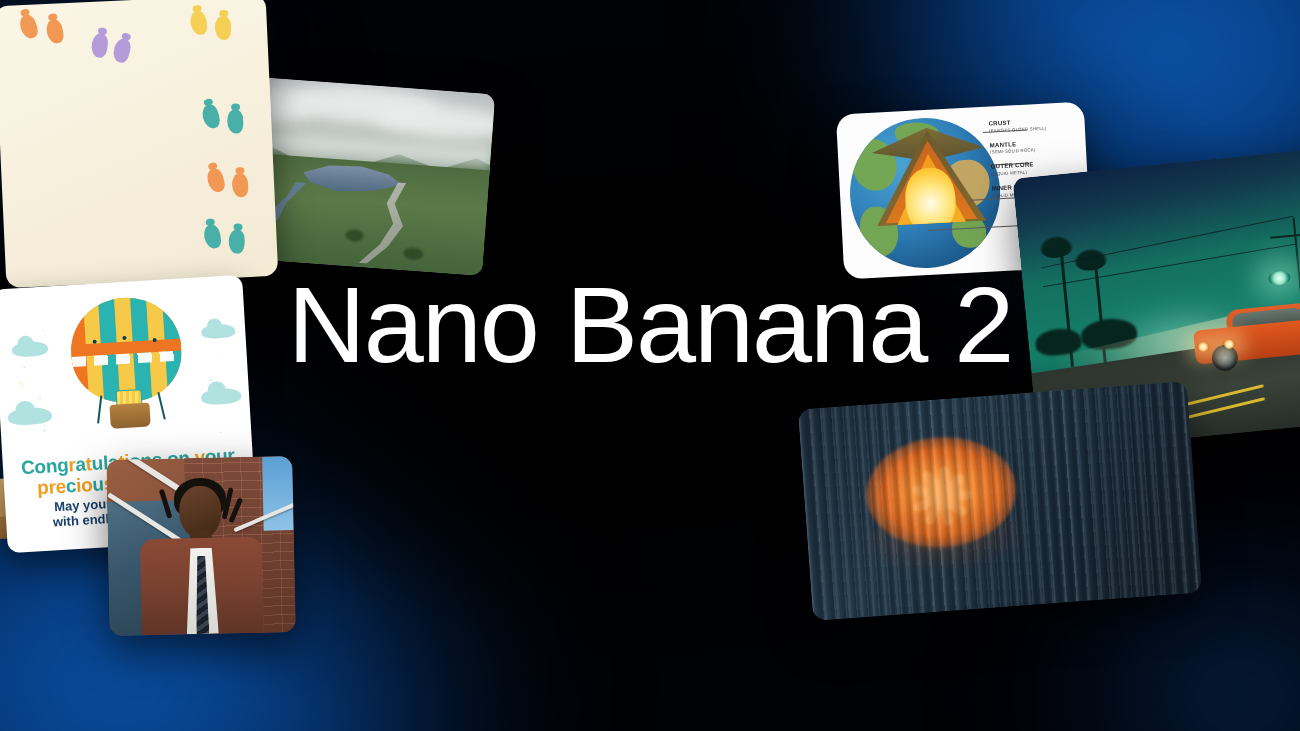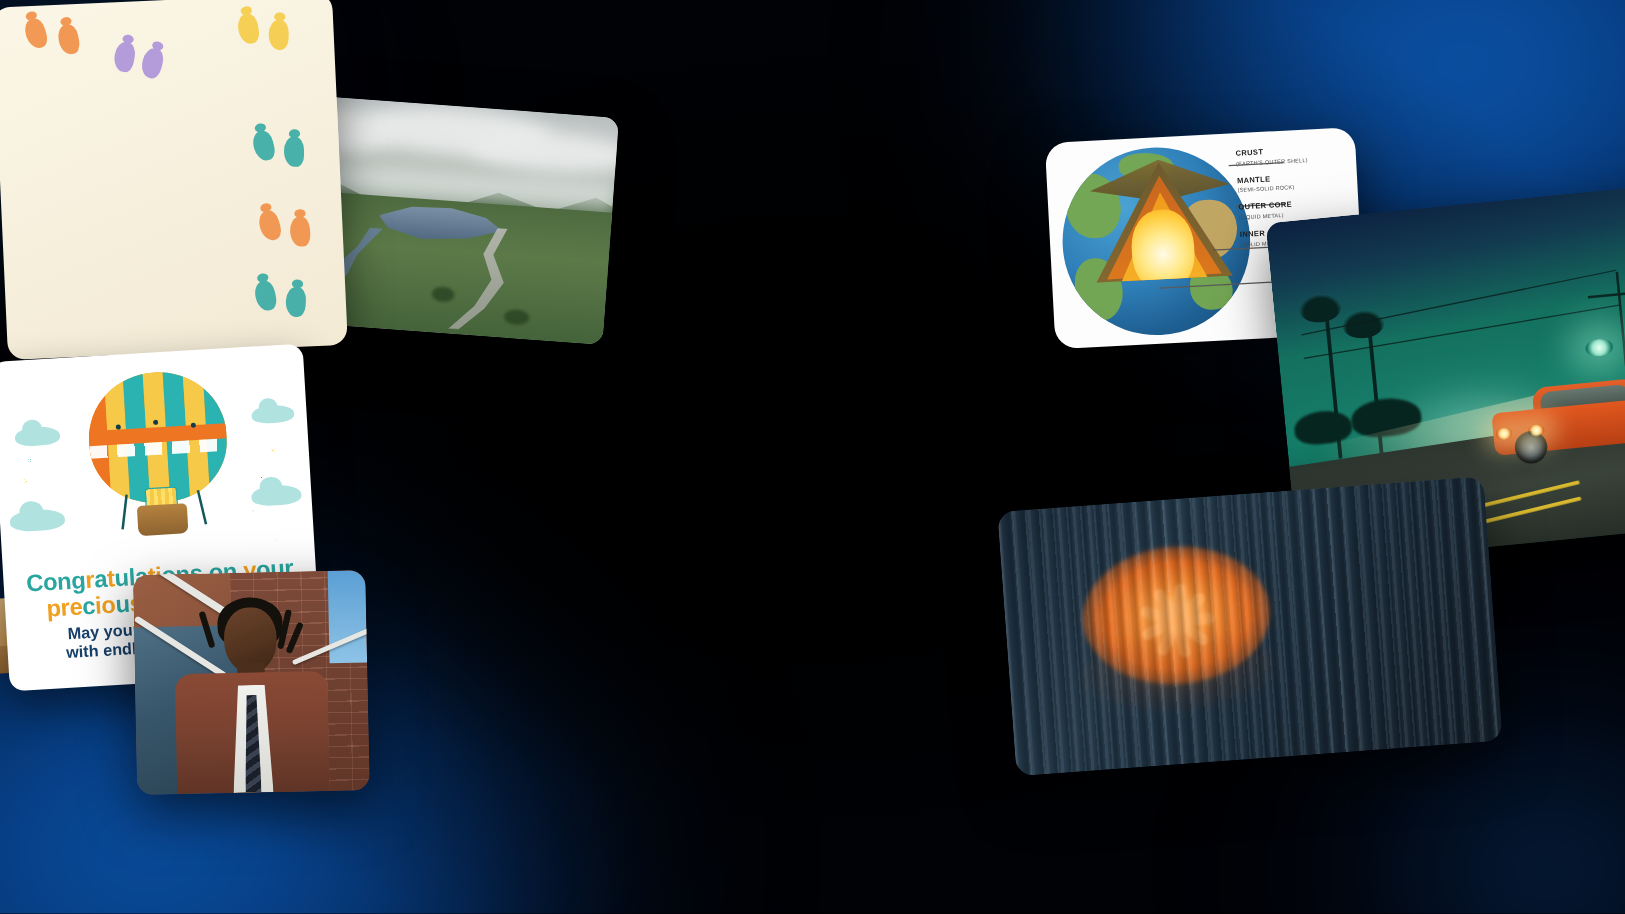--- a/index.html
+++ b/index.html
@@ -422,6 +422,7 @@
   </div>
 
   <div class="headline">
+    <div class="h-nano">Nano Banana 2</div>
   </div>
 
 </div>

